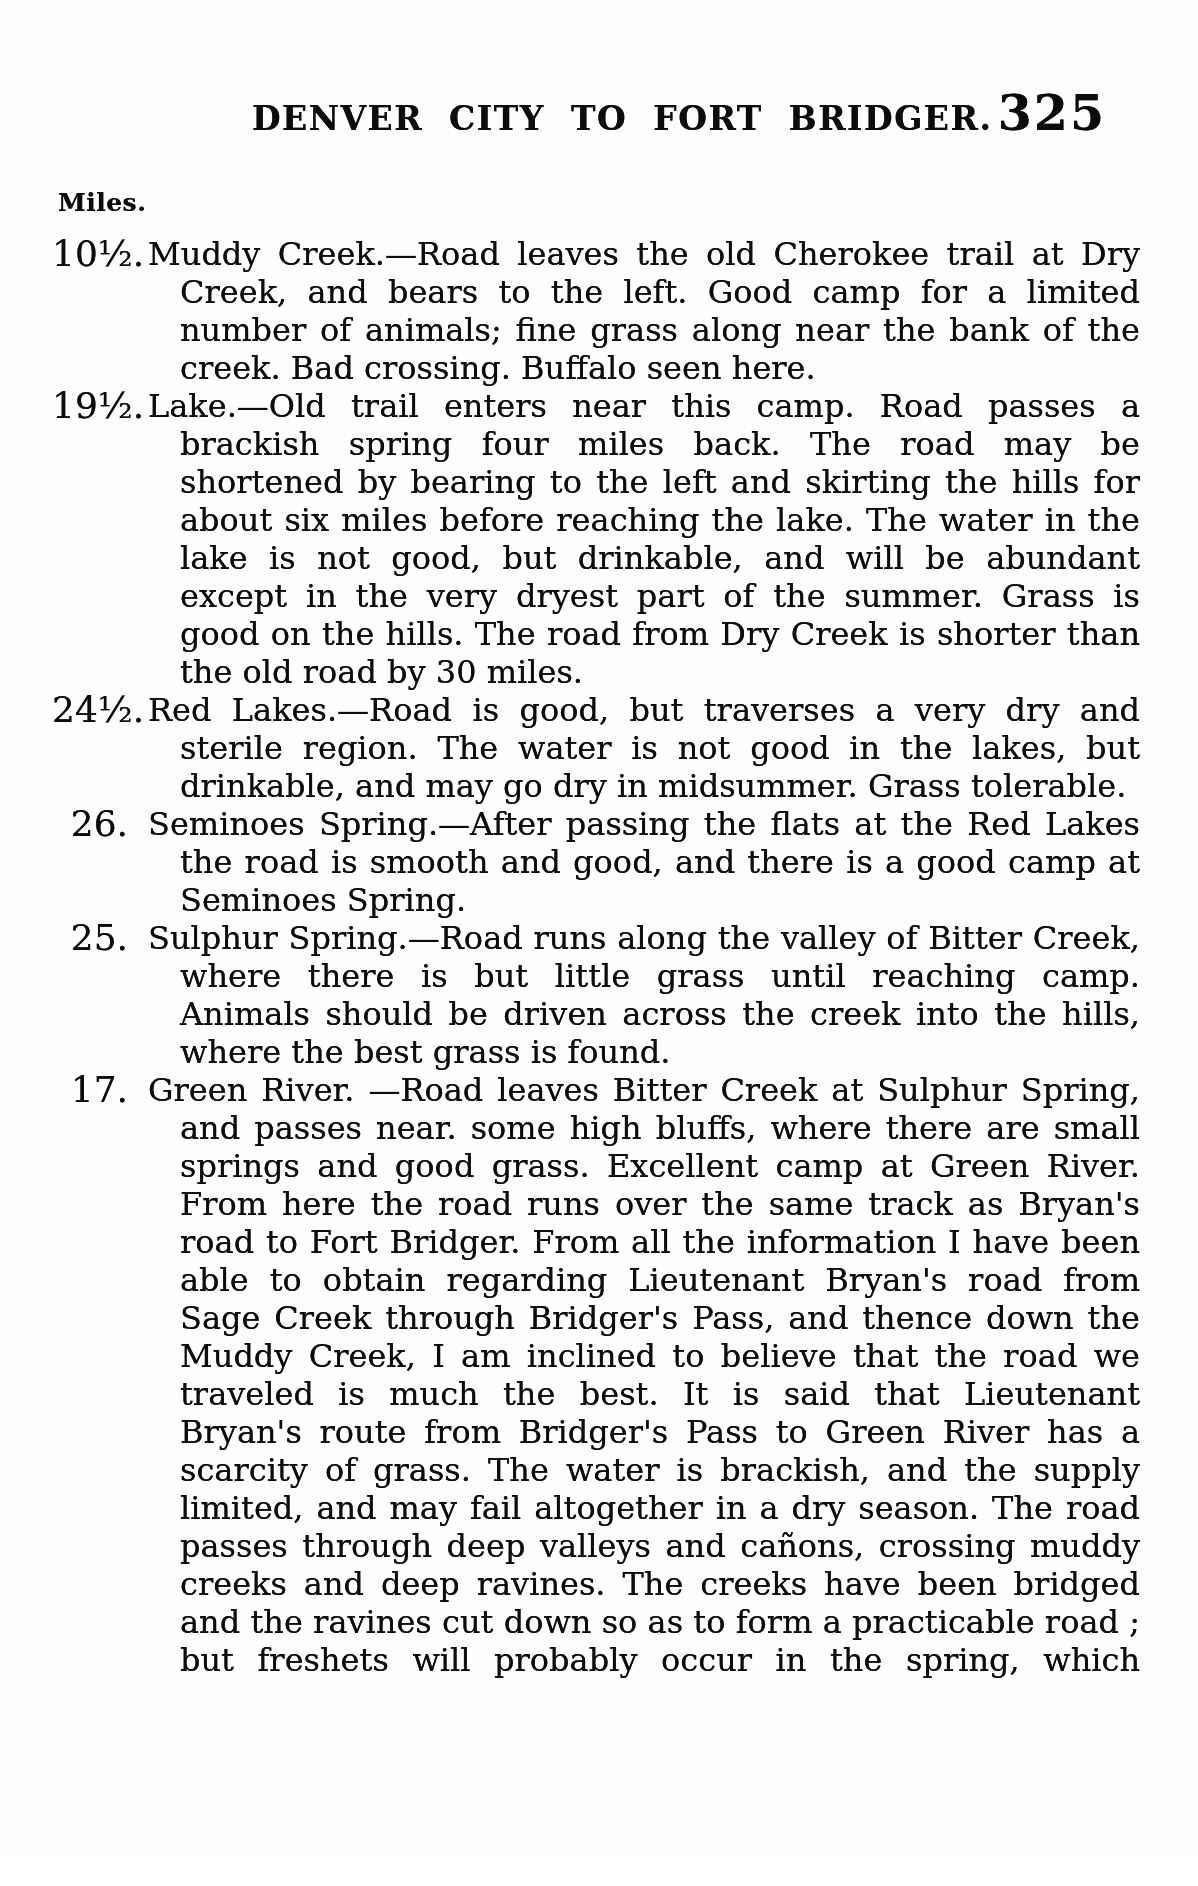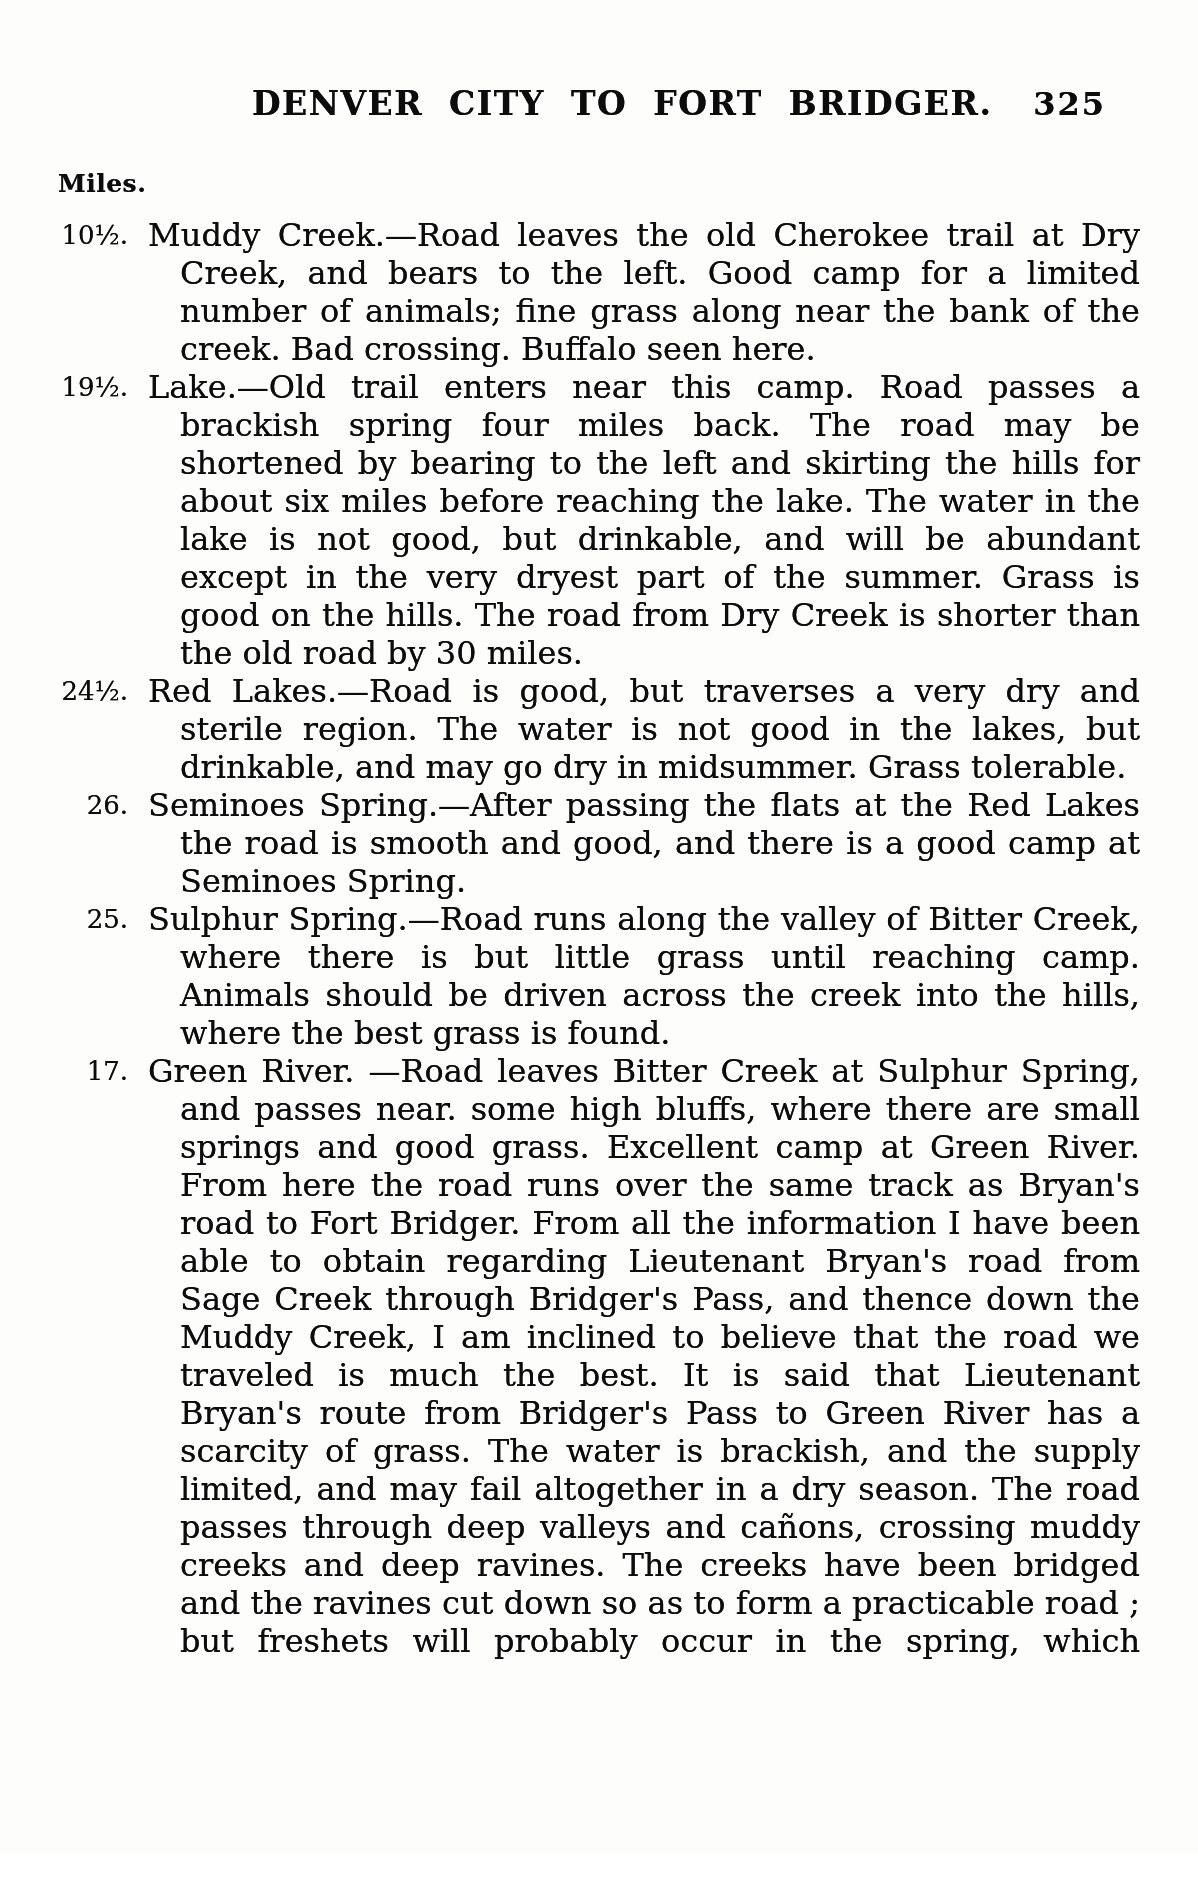--- a/index.html
+++ b/index.html
@@ -30,7 +30,7 @@
   }
   .page-number {
     margin-left: auto;
-    font-size: 32px;
+    font-size: 49px;
     font-weight: bold;
     letter-spacing: 2px;
   }

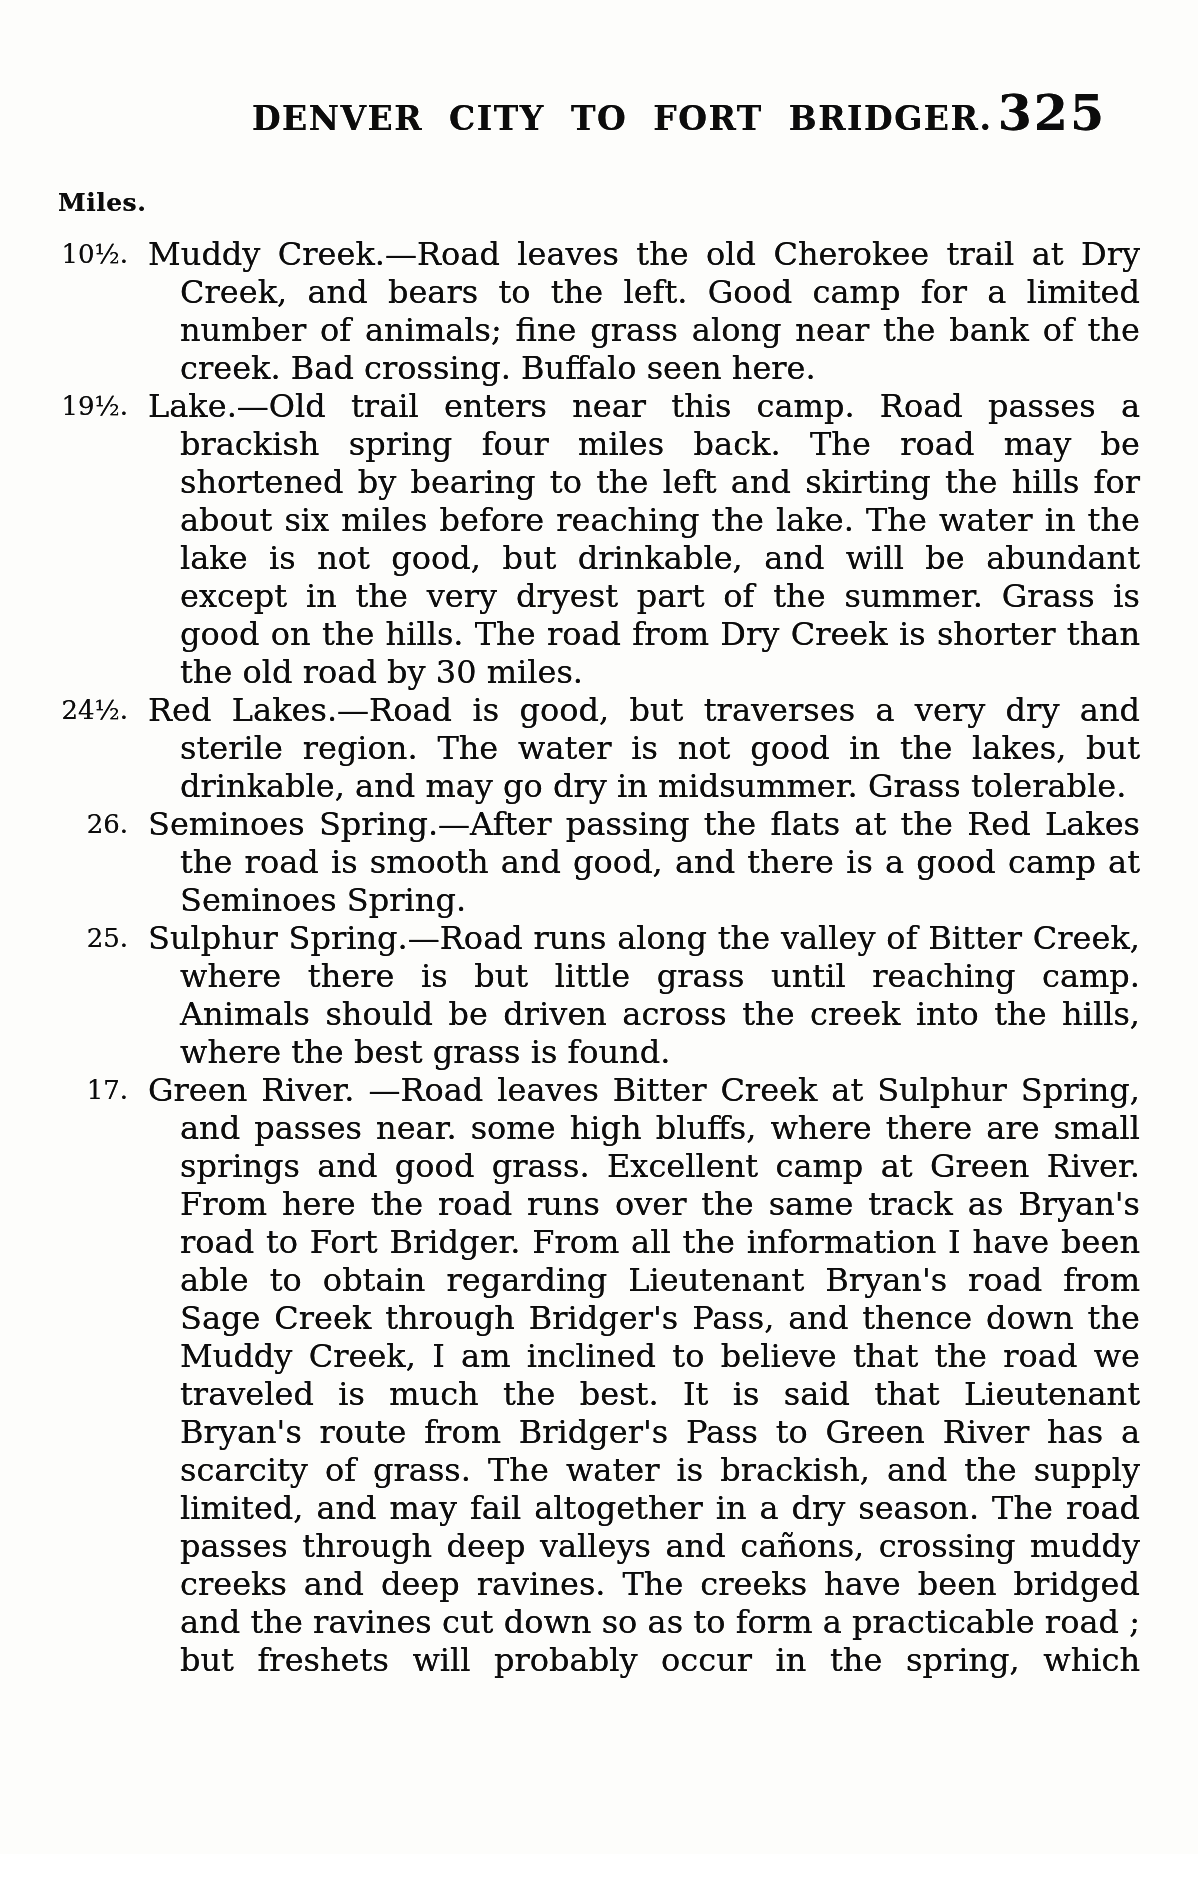--- a/index.html
+++ b/index.html
@@ -53,7 +53,7 @@
     flex: none;
     width: 76px;
     text-align: right;
-    font-size: 26px;
+    font-size: 36px;
     line-height: 38px;
     white-space: nowrap;
   }

